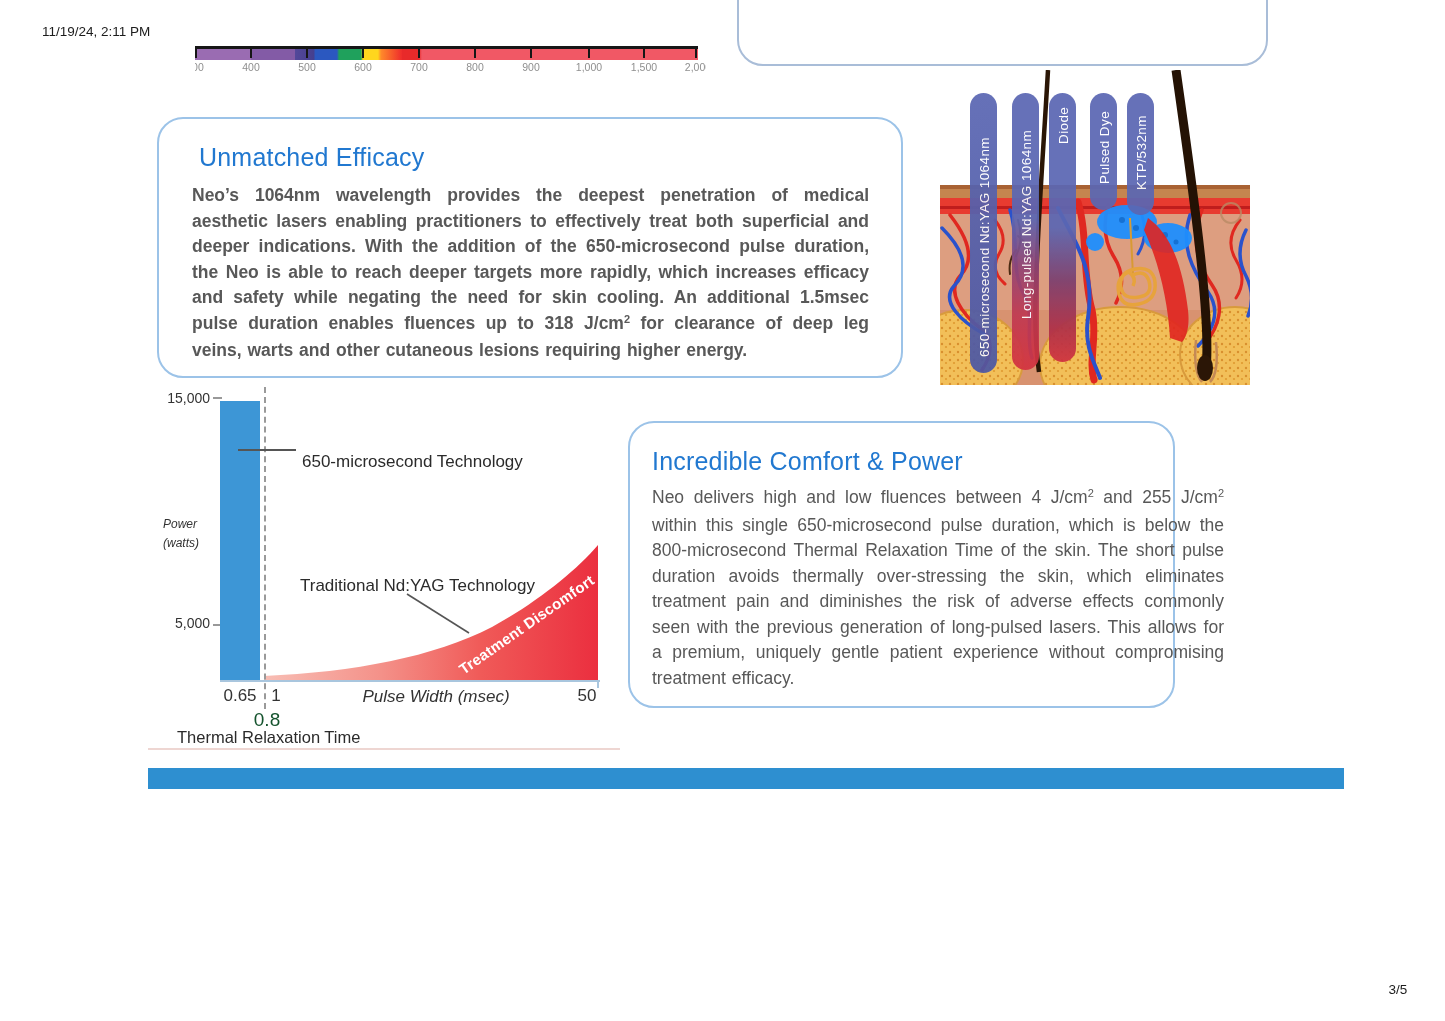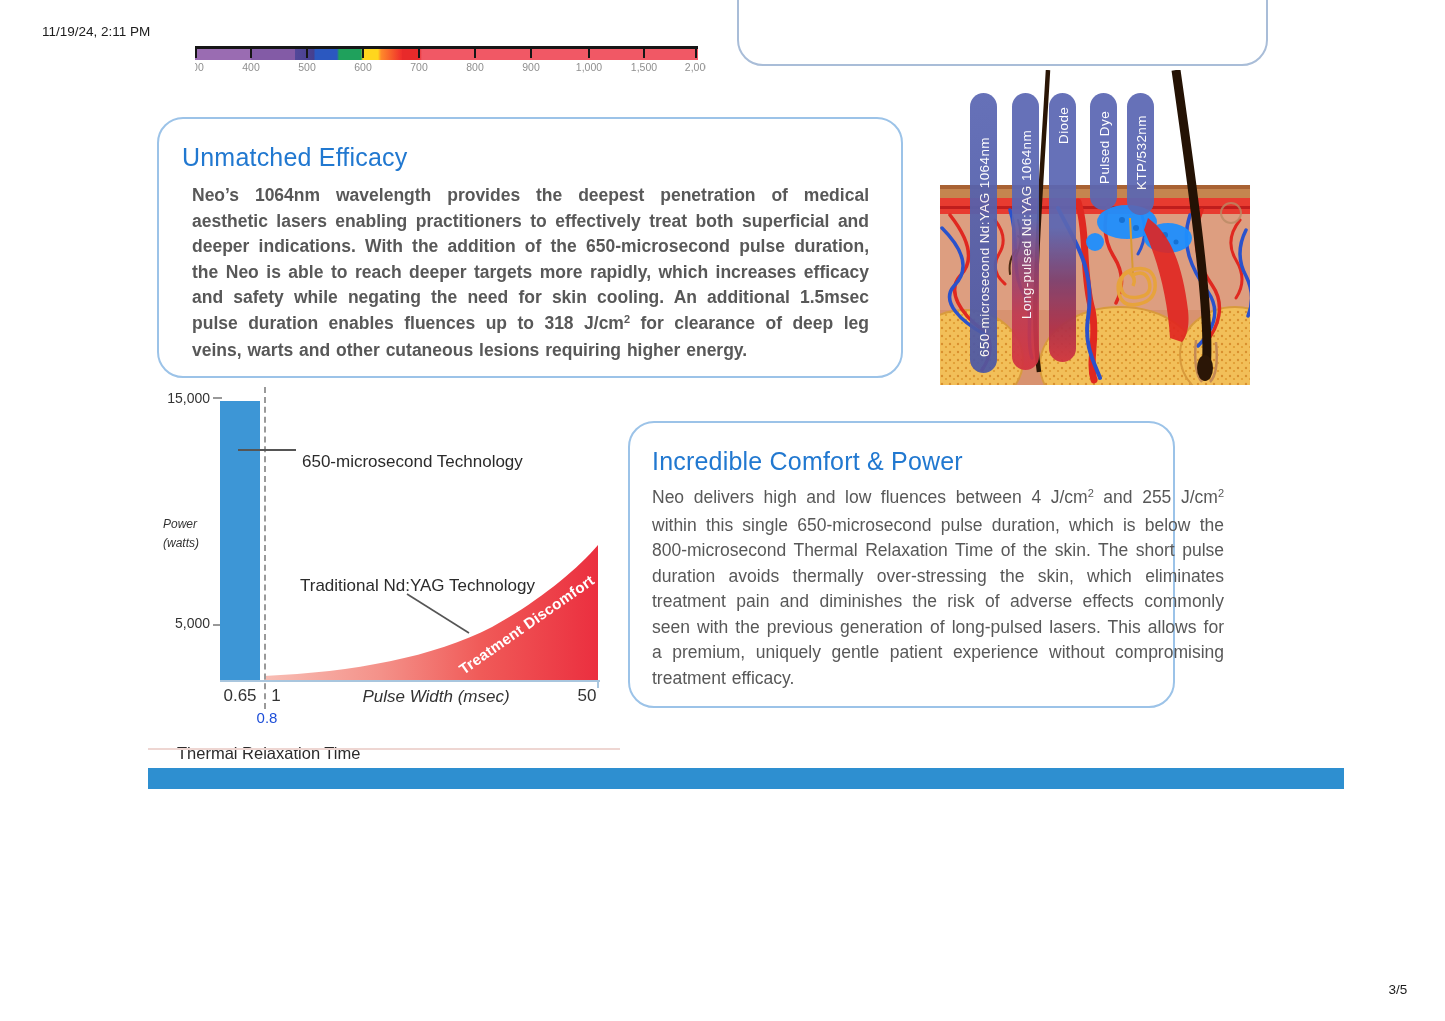--- a/index.html
+++ b/index.html
@@ -38,7 +38,7 @@
   .sup { font-size:11px; position:relative; top:-6px; }
 
   .efficacy { left:157px; top:117px; width:746px; height:261px; }
-  .efficacy .box-title { position:absolute; left:23px; top:24px; }
+  .efficacy .box-title { position:absolute; left:40px; top:24px; }
   .efficacy .box-body  { position:absolute; left:33px; top:64px; width:677px;font-weight:bold; }
 
   .comfort { left:628px; top:421px; width:547px; height:287px; }

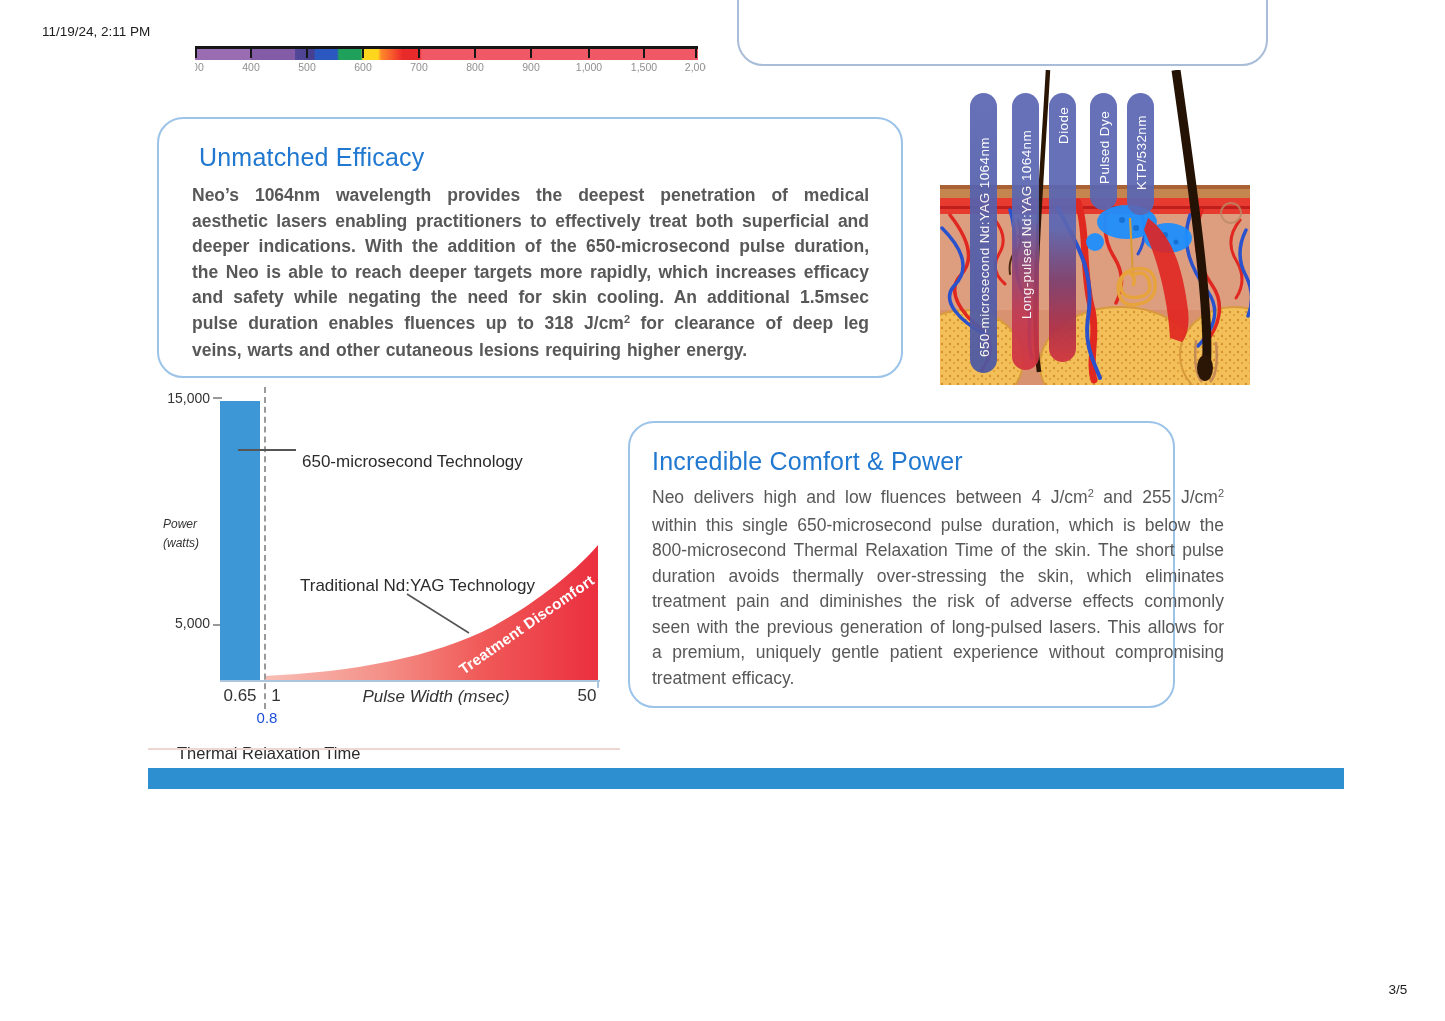--- a/index.html
+++ b/index.html
@@ -62,7 +62,7 @@
   .chart .xtick { position:absolute; top:301px; text-align:center; font-size:17px; color:#333; }
   .chart .xaxis-title { position:absolute; left:196px; top:302px; width:180px; text-align:center;
                         font-size:17px; font-style:italic; color:#333; }
-  .chart .trt-val { position:absolute; left:100px; top:324px; width:34px; text-align:center; font-size:15px; color:#1d4ed8; }
+  .chart .trt-val { position:absolute; left:100px; top:324px; width:34px; text-align:center; font-size:19px; color:#14532d; }
   .chart .trt-label { position:absolute; left:27px; top:343px; font-size:16.5px; color:#2b2b2b; white-space:nowrap;margin-top:16px; }
 
   .faintline { left:148px; top:748px; width:472px; height:2px; background:#eed6d2; }

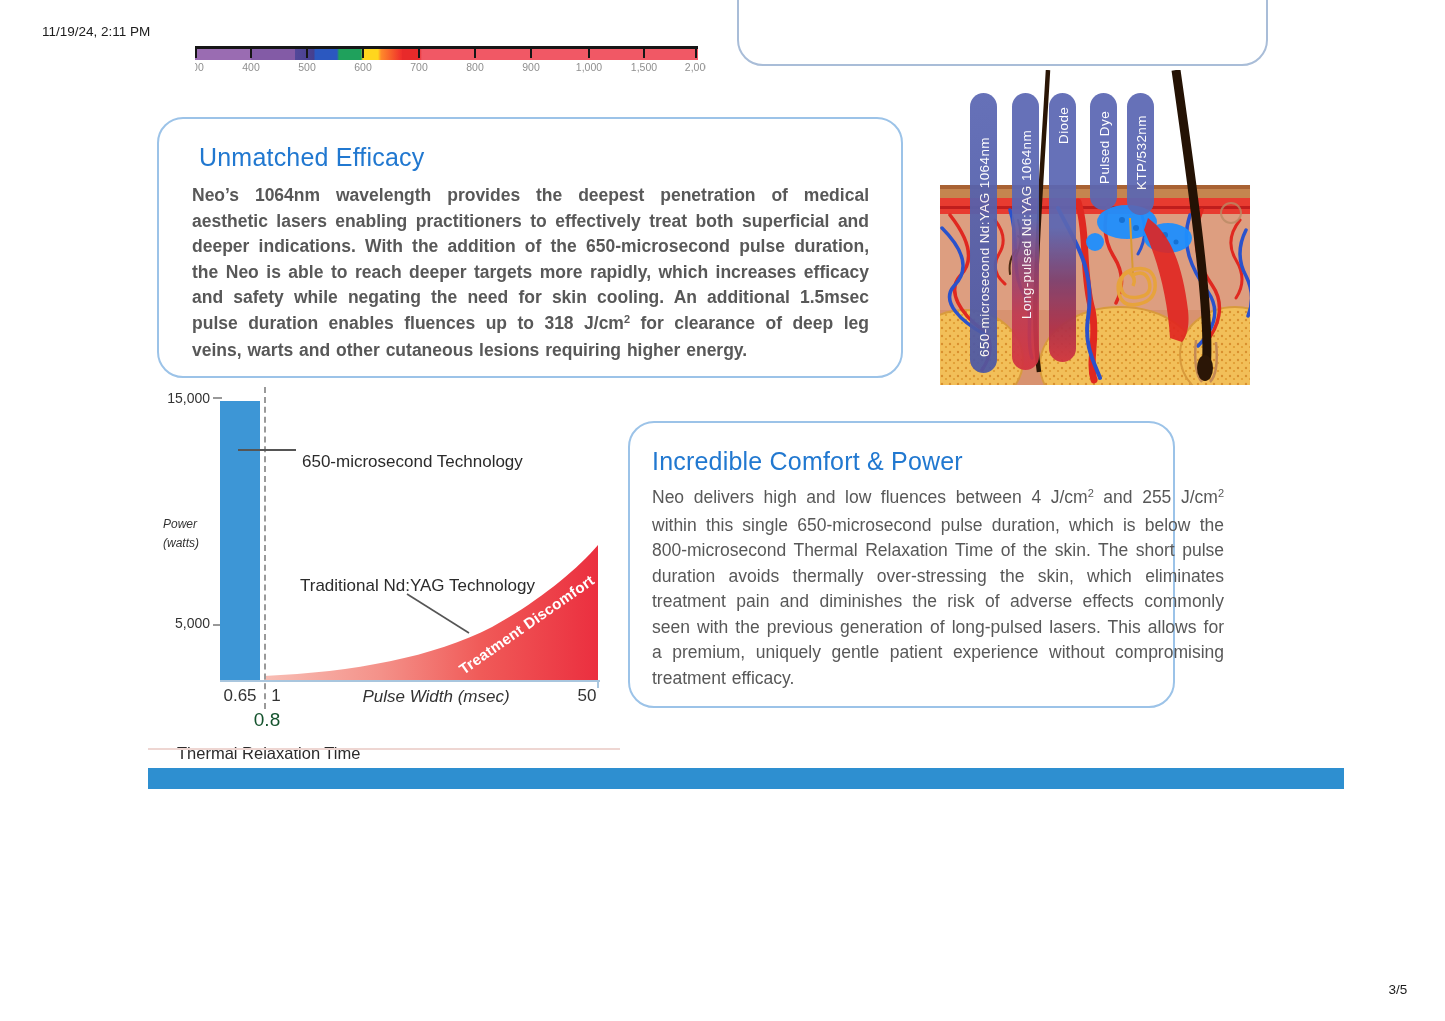--- a/index.html
+++ b/index.html
@@ -63,7 +63,7 @@
   .chart .xaxis-title { position:absolute; left:196px; top:302px; width:180px; text-align:center;
                         font-size:17px; font-style:italic; color:#333; }
   .chart .trt-val { position:absolute; left:100px; top:324px; width:34px; text-align:center; font-size:19px; color:#14532d; }
-  .chart .trt-label { position:absolute; left:27px; top:343px; font-size:16.5px; color:#2b2b2b; white-space:nowrap;margin-top:16px; }
+  .chart .trt-label { position:absolute; left:27px; top:343px; font-size:16.5px; color:#2b2b2b; white-space:nowrap; }
 
   .faintline { left:148px; top:748px; width:472px; height:2px; background:#eed6d2; }
   .bluebar { left:148px; top:768px; width:1196px; height:21px; background:#2e8fd0; }

